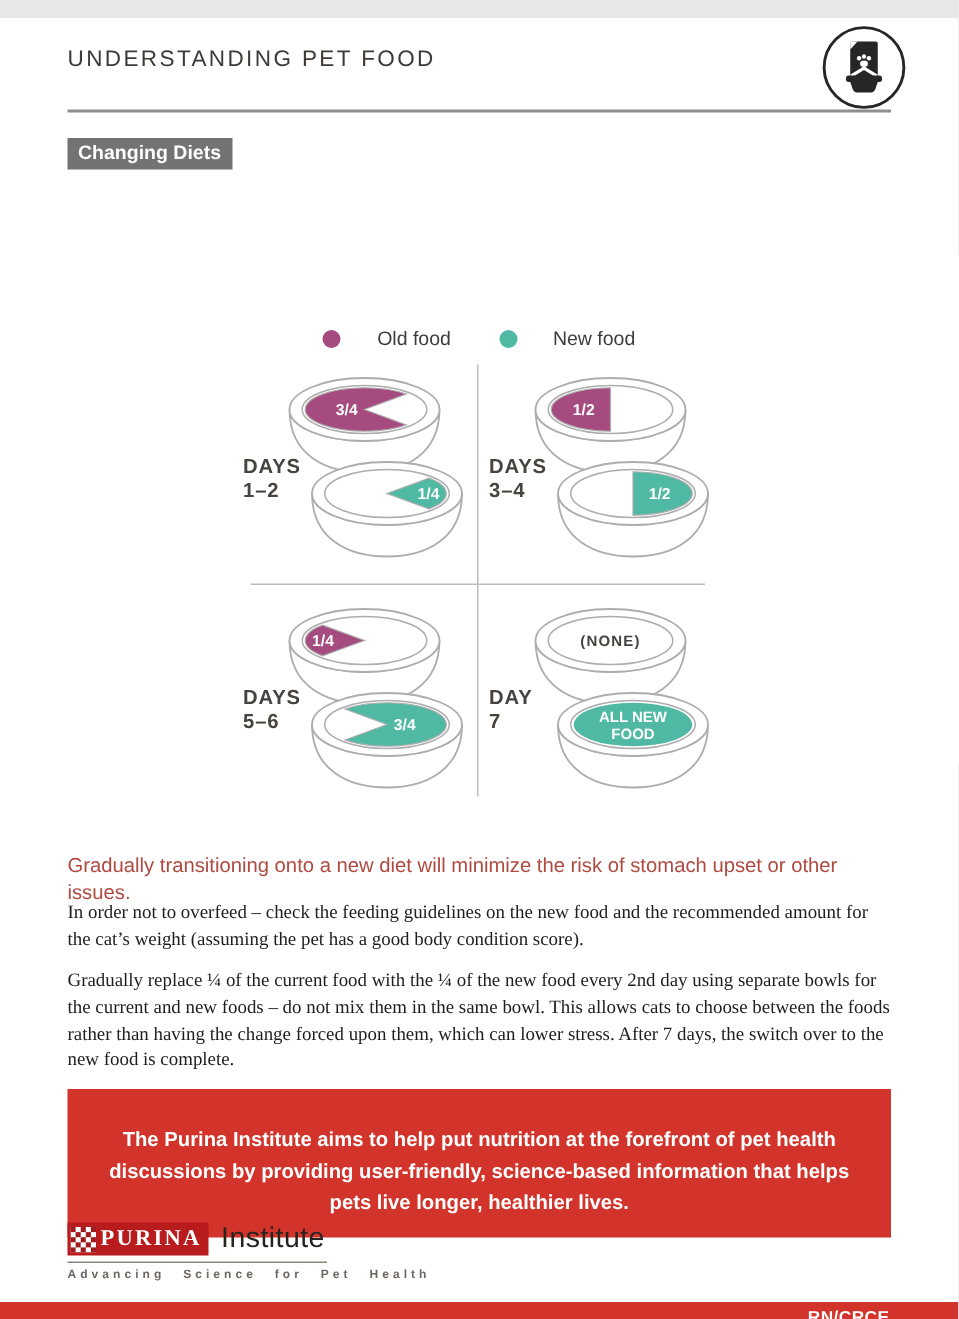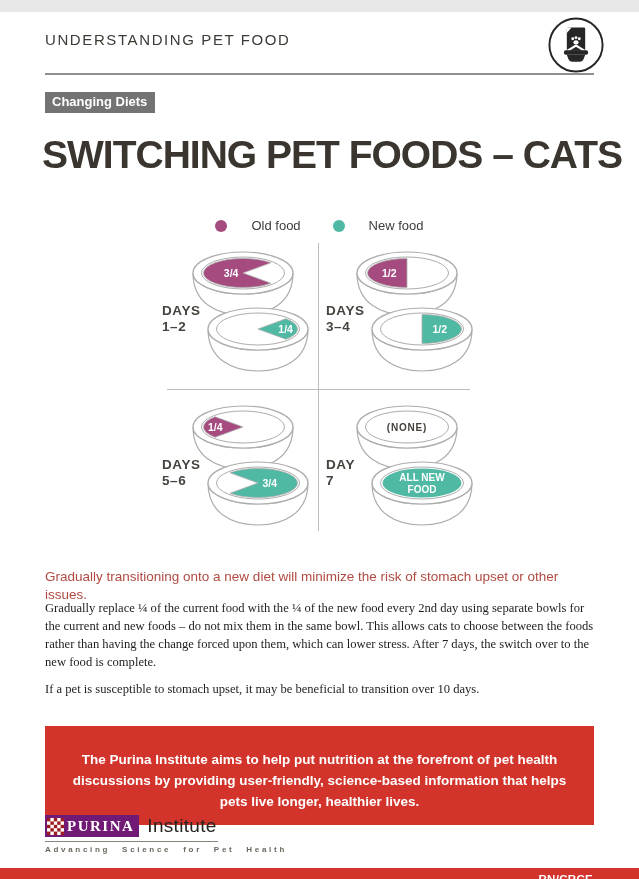--- a/index.html
+++ b/index.html
@@ -123,7 +123,6 @@
   <div class="header-rule"></div>
 
   <div class="badge" style="background: #737373;">Changing Diets</div>
-  <h1 class="page-title">SWITCHING PET FOODS – CATS</h1>
 
   <div class="legend">
     <div class="legend-item">

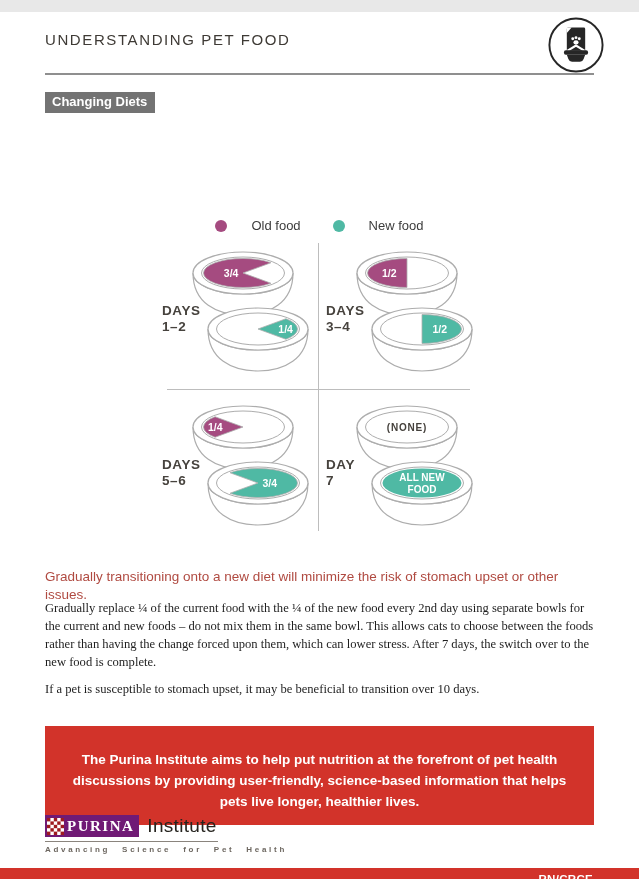--- a/index.html
+++ b/index.html
@@ -213,6 +213,7 @@
 
   <p class="callout" style="color: rgb(176, 74, 65);">Gradually transitioning onto a new diet will minimize the risk of stomach upset or other issues.</p>
   <div class="body-copy">
+    <p>In order not to overfeed – check the feeding guidelines on the new food and the recommended amount for the cat’s weight (assuming the pet has a good body condition score).</p>
     <p>Gradually replace ¼ of the current food with the ¼ of the new food every 2nd day using separate bowls for the current and new foods – do not mix them in the same bowl. This allows cats to choose between the foods rather than having the change forced upon them, which can lower stress. After 7 days, the switch over to the new food is complete.</p>
     <p>If a pet is susceptible to stomach upset, it may be beneficial to transition over 10 days.</p>
   </div>

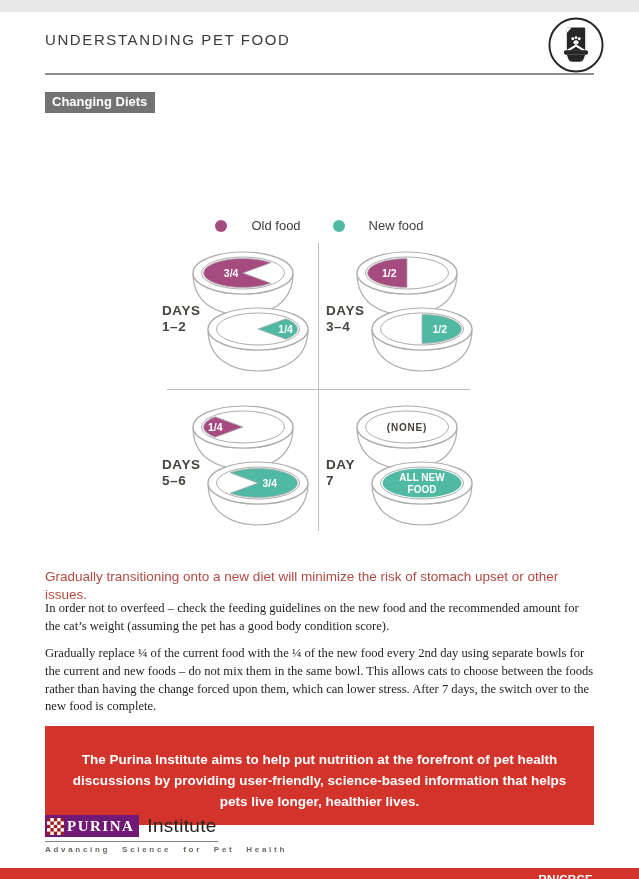--- a/index.html
+++ b/index.html
@@ -70,7 +70,7 @@
   .logo-row { display:flex; align-items:stretch; height:22px; }
   .logo-black-box {
     display:flex; align-items:center; gap:3px;
-    background:#701a75; padding:2px 5px 2px 2px; height:22px;
+    background:#b91c1c; padding:2px 5px 2px 2px; height:22px;
   }
   .checker-icon { width:17px; height:17px; display:block; }
   .purina-word {

